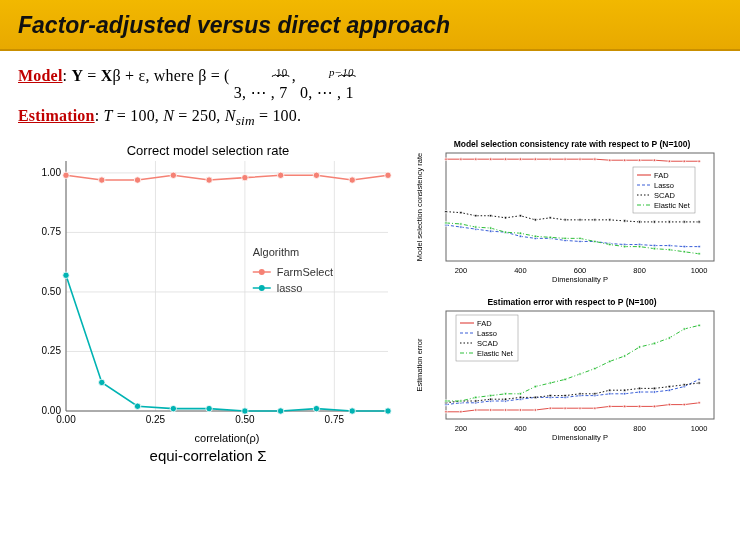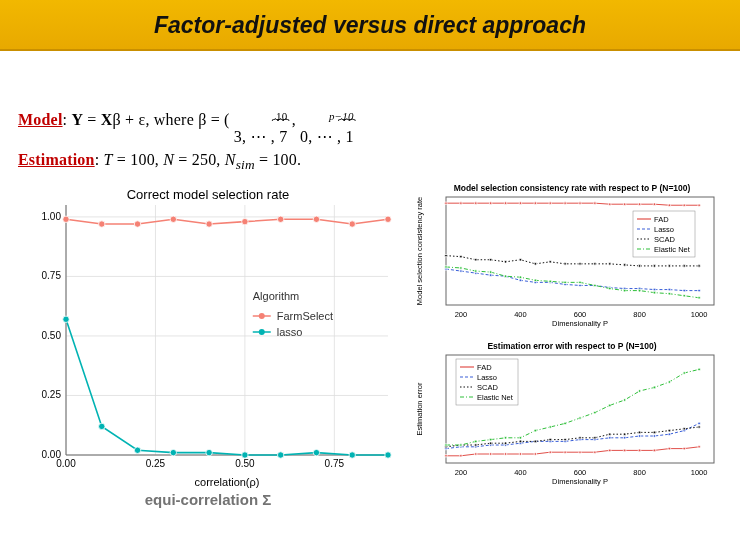--- a/index.html
+++ b/index.html
@@ -5,7 +5,7 @@
   html,body{margin:0;padding:0;font-family:"Helvetica Neue",Helvetica,Arial,sans-serif;background:#fff;color:#000;}
   body{width:740px;height:535px;position:relative;overflow:hidden;}
   .titlebar{background:linear-gradient(#f2b800,#e8a900);border-bottom:2px solid #c98f00;padding:12px 18px 10px;}
-  .titlebar h1{margin:0;font-size:23px;font-weight:700;font-style:italic;color:#111;text-align:center;}
+  .titlebar h1{margin:0;font-size:23px;font-weight:700;font-style:italic;color:#111;}
   .content{padding:10px 18px 0 18px;margin-top:44px;}
   .mathline{font-size:16px;margin:6px 0 4px;letter-spacing:.2px;}
   .mathline .lbl{color:#c00000;font-weight:700;text-decoration:underline;}

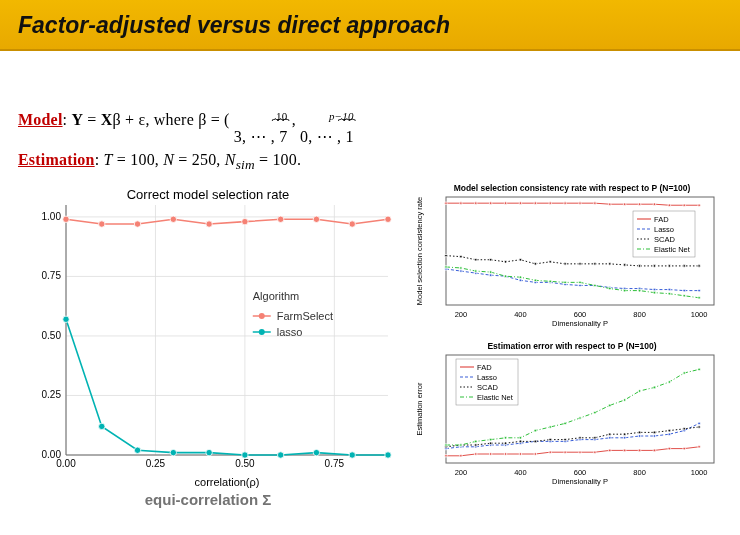--- a/index.html
+++ b/index.html
@@ -6,7 +6,7 @@
   body{width:740px;height:535px;position:relative;overflow:hidden;}
   .titlebar{background:linear-gradient(#f2b800,#e8a900);border-bottom:2px solid #c98f00;padding:12px 18px 10px;}
   .titlebar h1{margin:0;font-size:23px;font-weight:700;font-style:italic;color:#111;}
-  .content{padding:10px 18px 0 18px;margin-top:44px;}
+  .content{padding:10px 18px 0 18px;}
   .mathline{font-size:16px;margin:6px 0 4px;letter-spacing:.2px;}
   .mathline .lbl{color:#c00000;font-weight:700;text-decoration:underline;}
   .serif{font-family:"Times New Roman",Times,serif;}

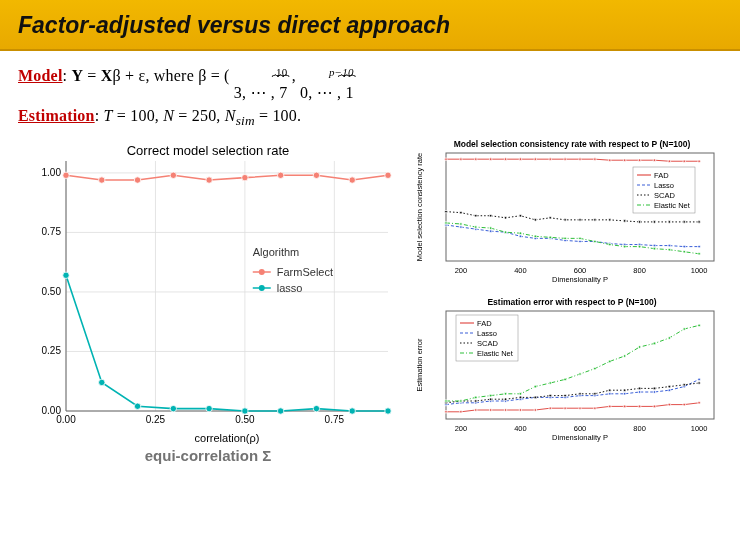--- a/index.html
+++ b/index.html
@@ -19,7 +19,7 @@
   .charts{display:flex;gap:14px;margin-top:6px;}
   .left{width:380px;}
   .right{width:310px;display:flex;flex-direction:column;gap:8px;}
-  .caption{color:#737373;font-weight:700;text-align:center;font-size:15px;margin-top:2px;}
+  .caption{color:#000000;font-weight:400;text-align:center;font-size:15px;margin-top:2px;}
   svg{display:block;}
   .grid line{stroke:#ddd;stroke-width:.8;}
   .small-title{font-size:8.5px;font-weight:700;text-anchor:middle;}

